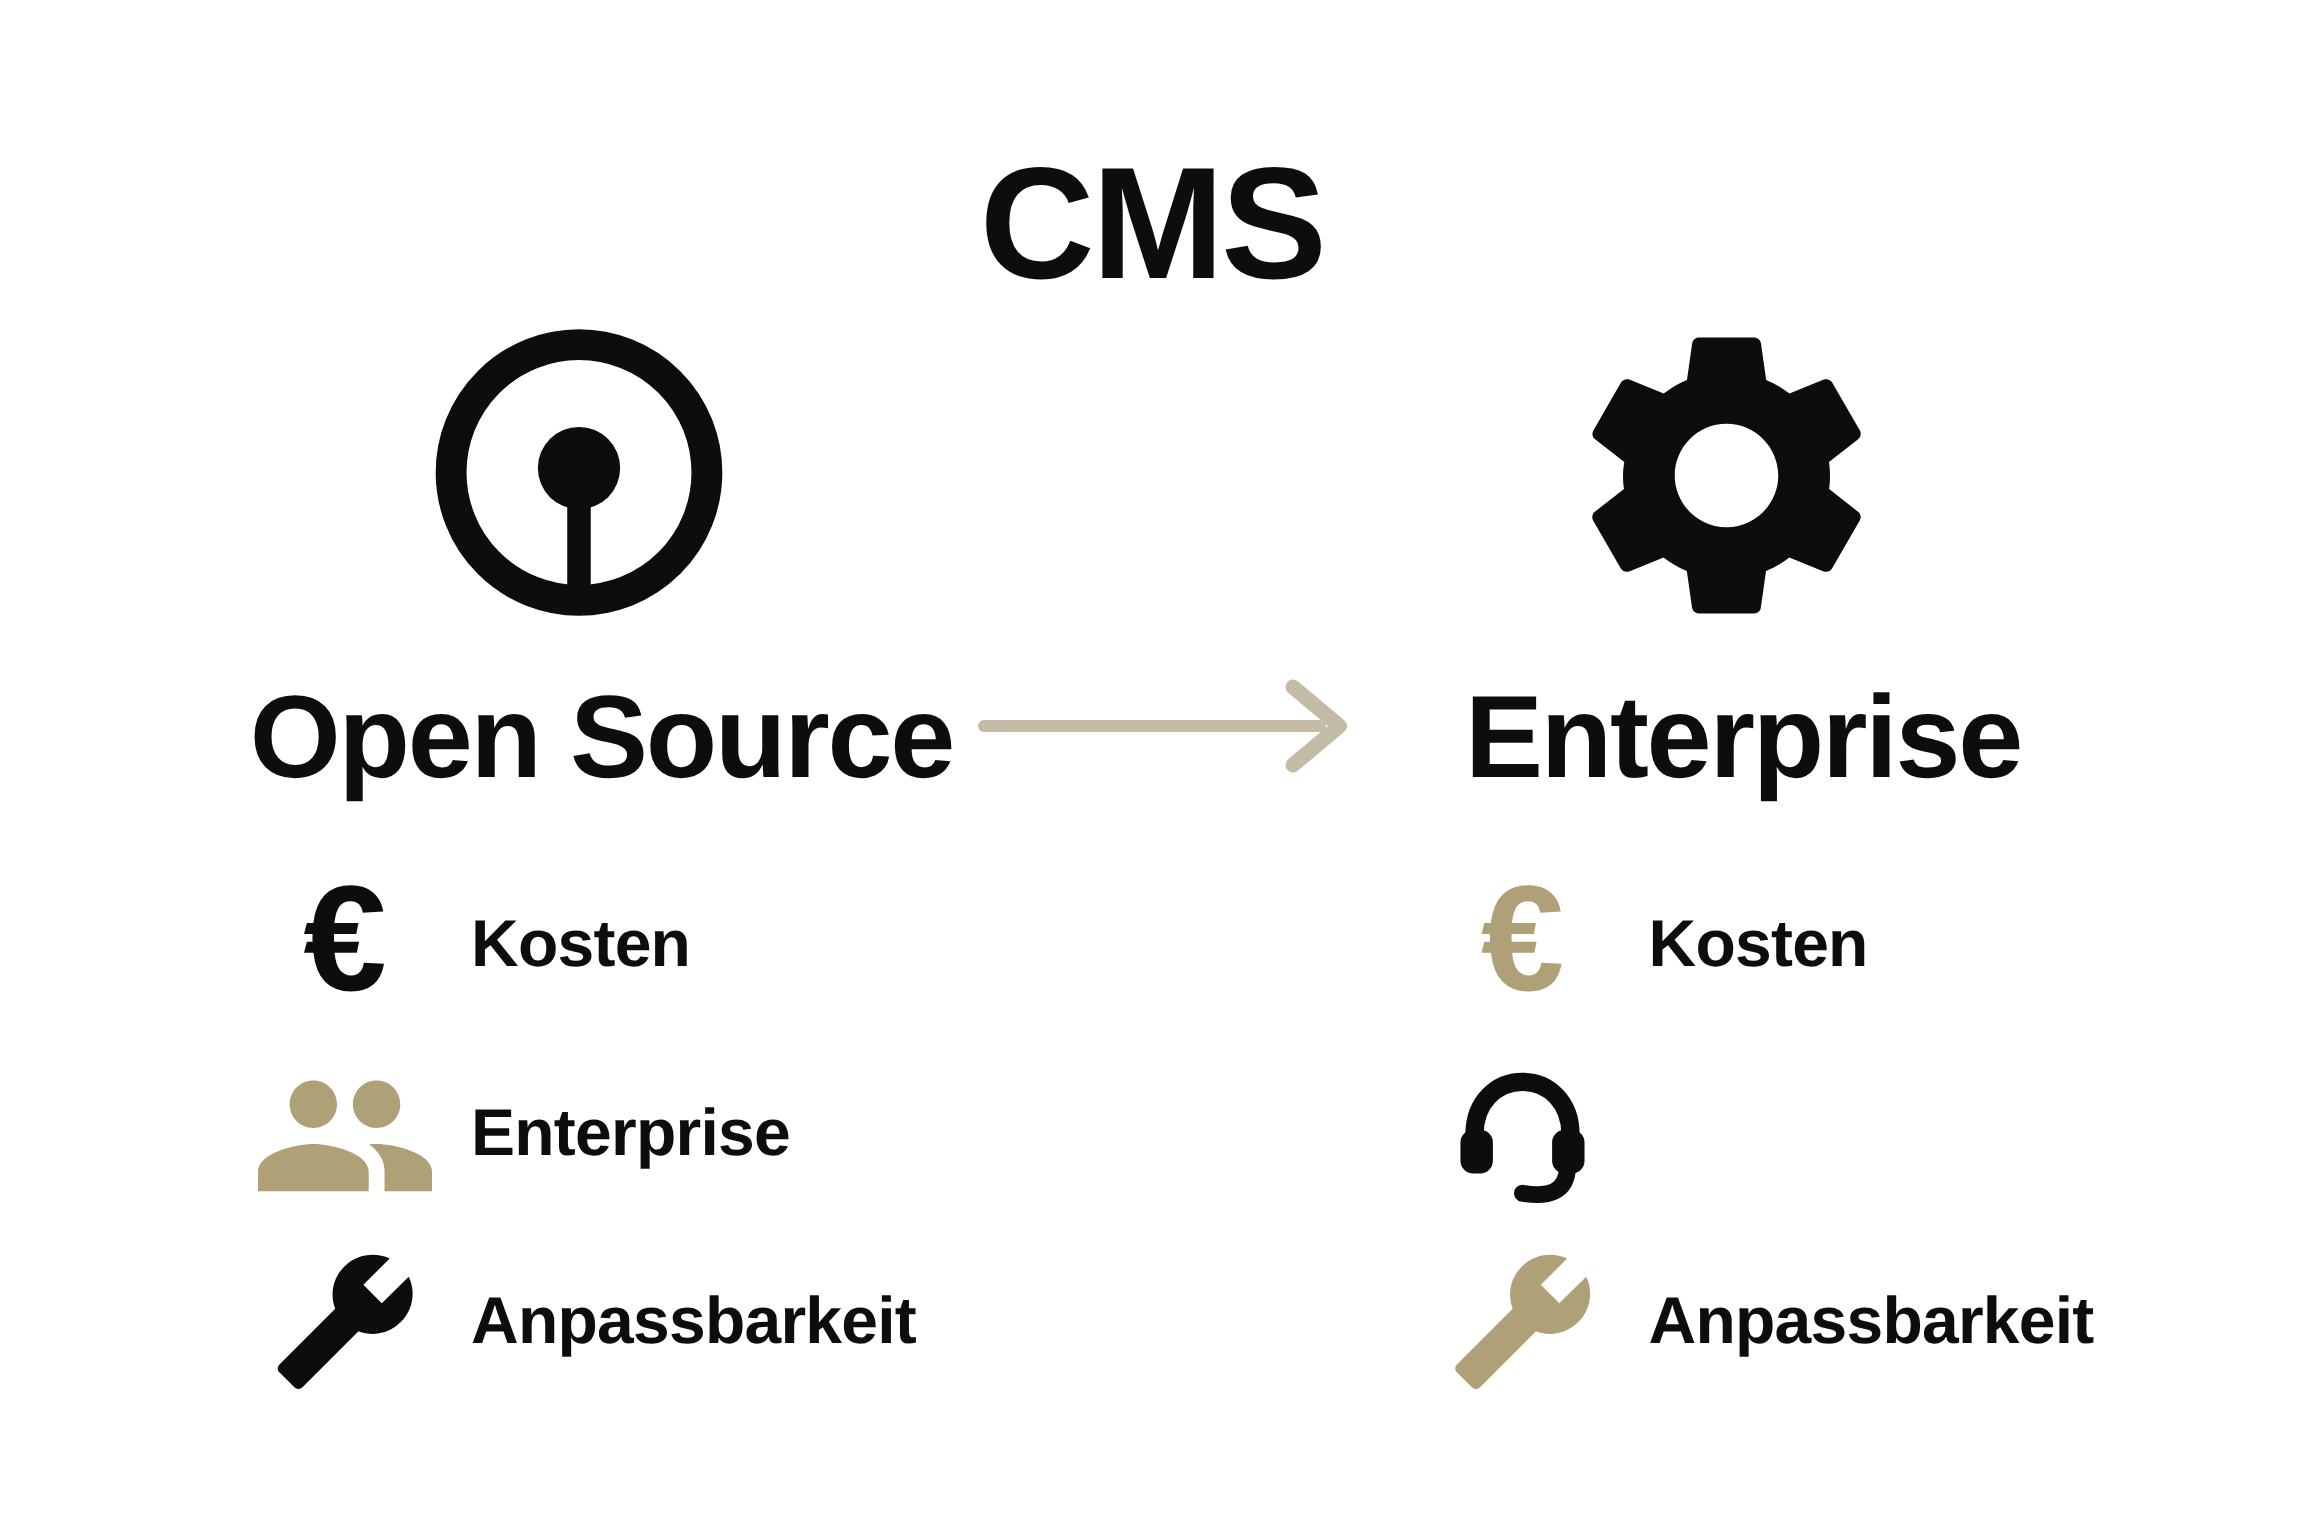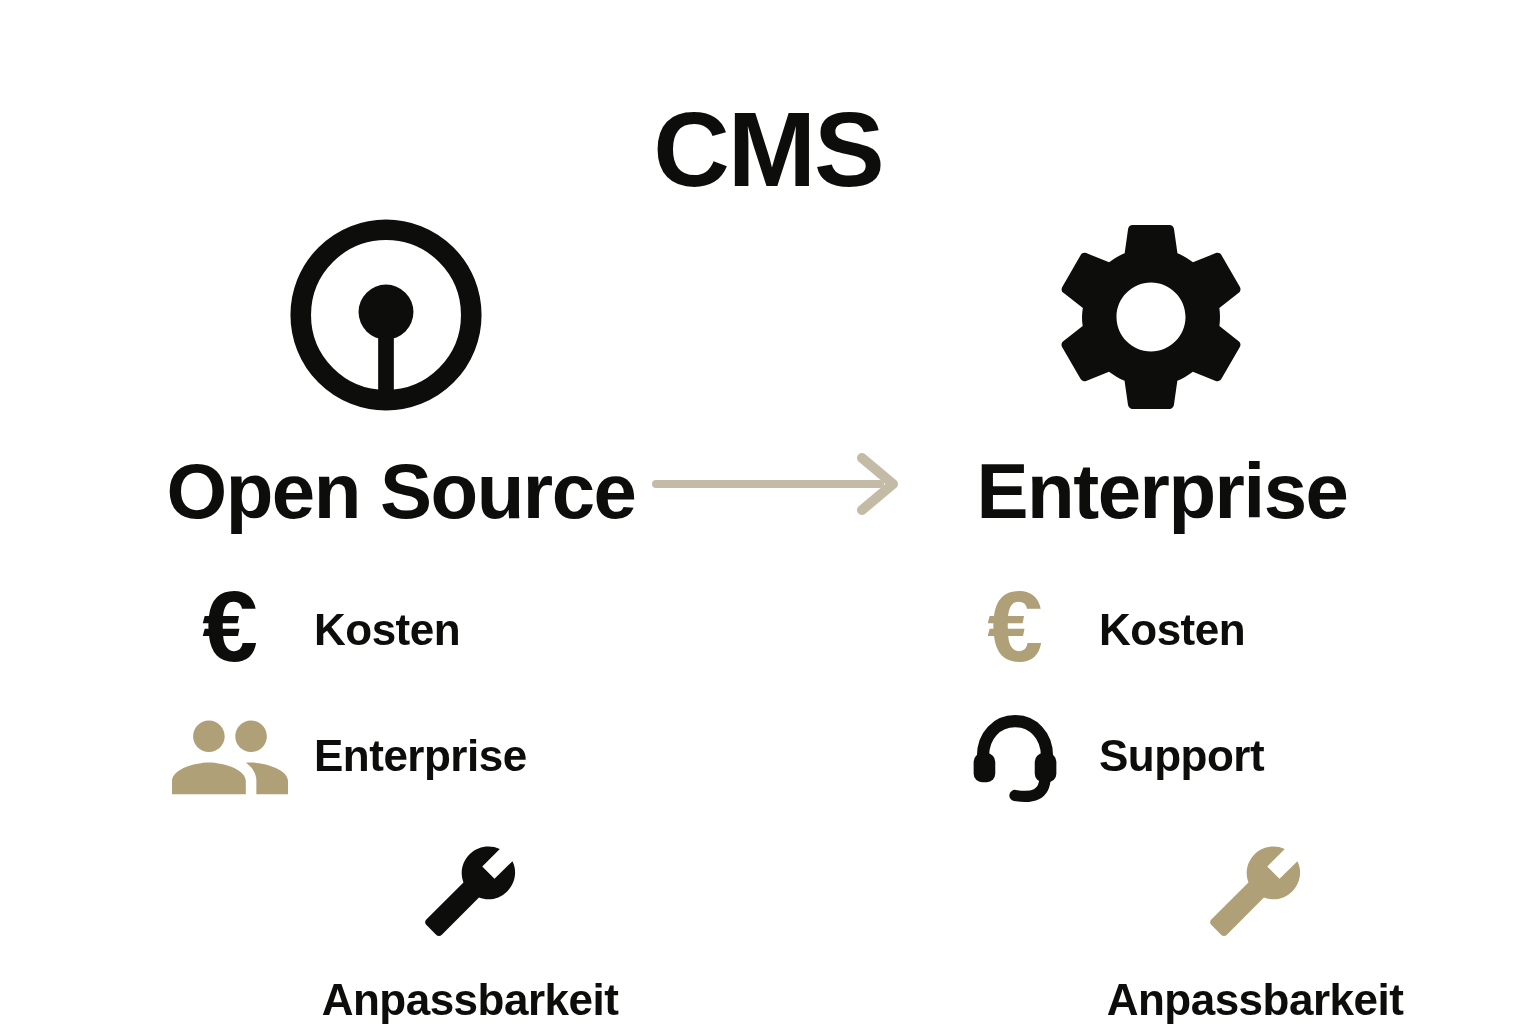--- a/index.html
+++ b/index.html
@@ -137,7 +137,6 @@
         <path d="M82 72 C82 92 68 95 50 92" fill="none" stroke="currentColor" stroke-width="12" stroke-linecap="round"></path>
       </svg>
     </span>
-    <span class="label">Support</span>
   </div>
 
   <div class="row r-right y3">

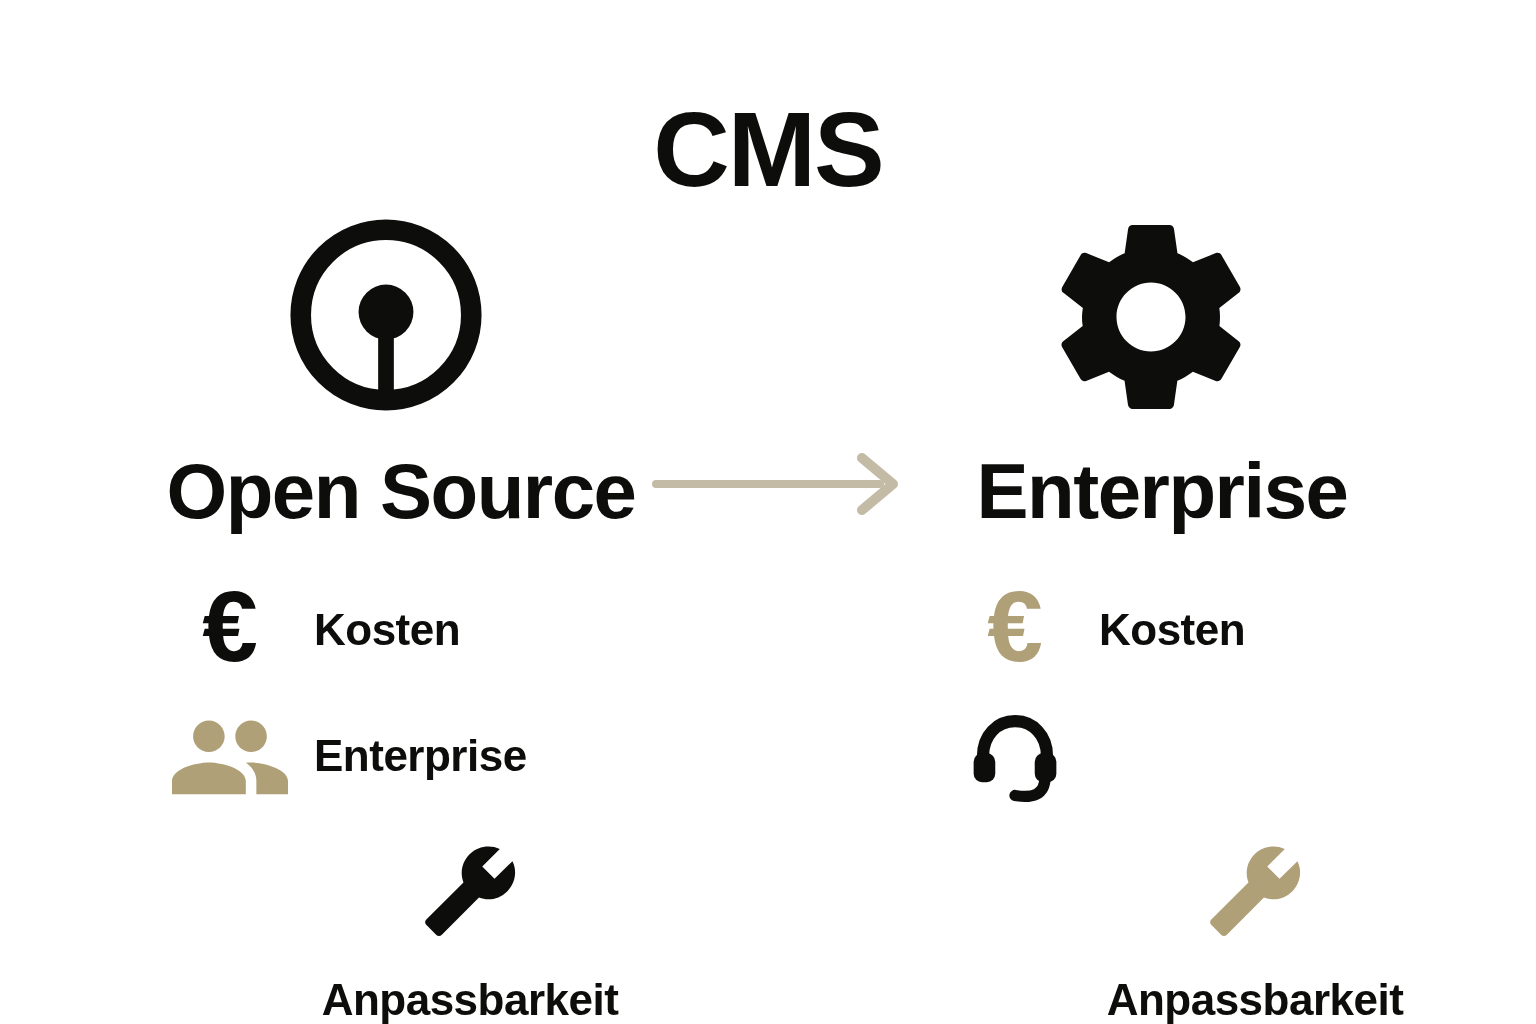--- a/index.html
+++ b/index.html
@@ -49,7 +49,7 @@
   .row.r-right { left: 955px; }
   .row.y1 { top: 580px; }
   .row.y2 { top: 706px; }
-  .row.y3 { top: 831px; flex-direction: column; }
+  .row.y3 { top: 831px; }
   .icon-box {
     width: 120px;
     height: 100px;

